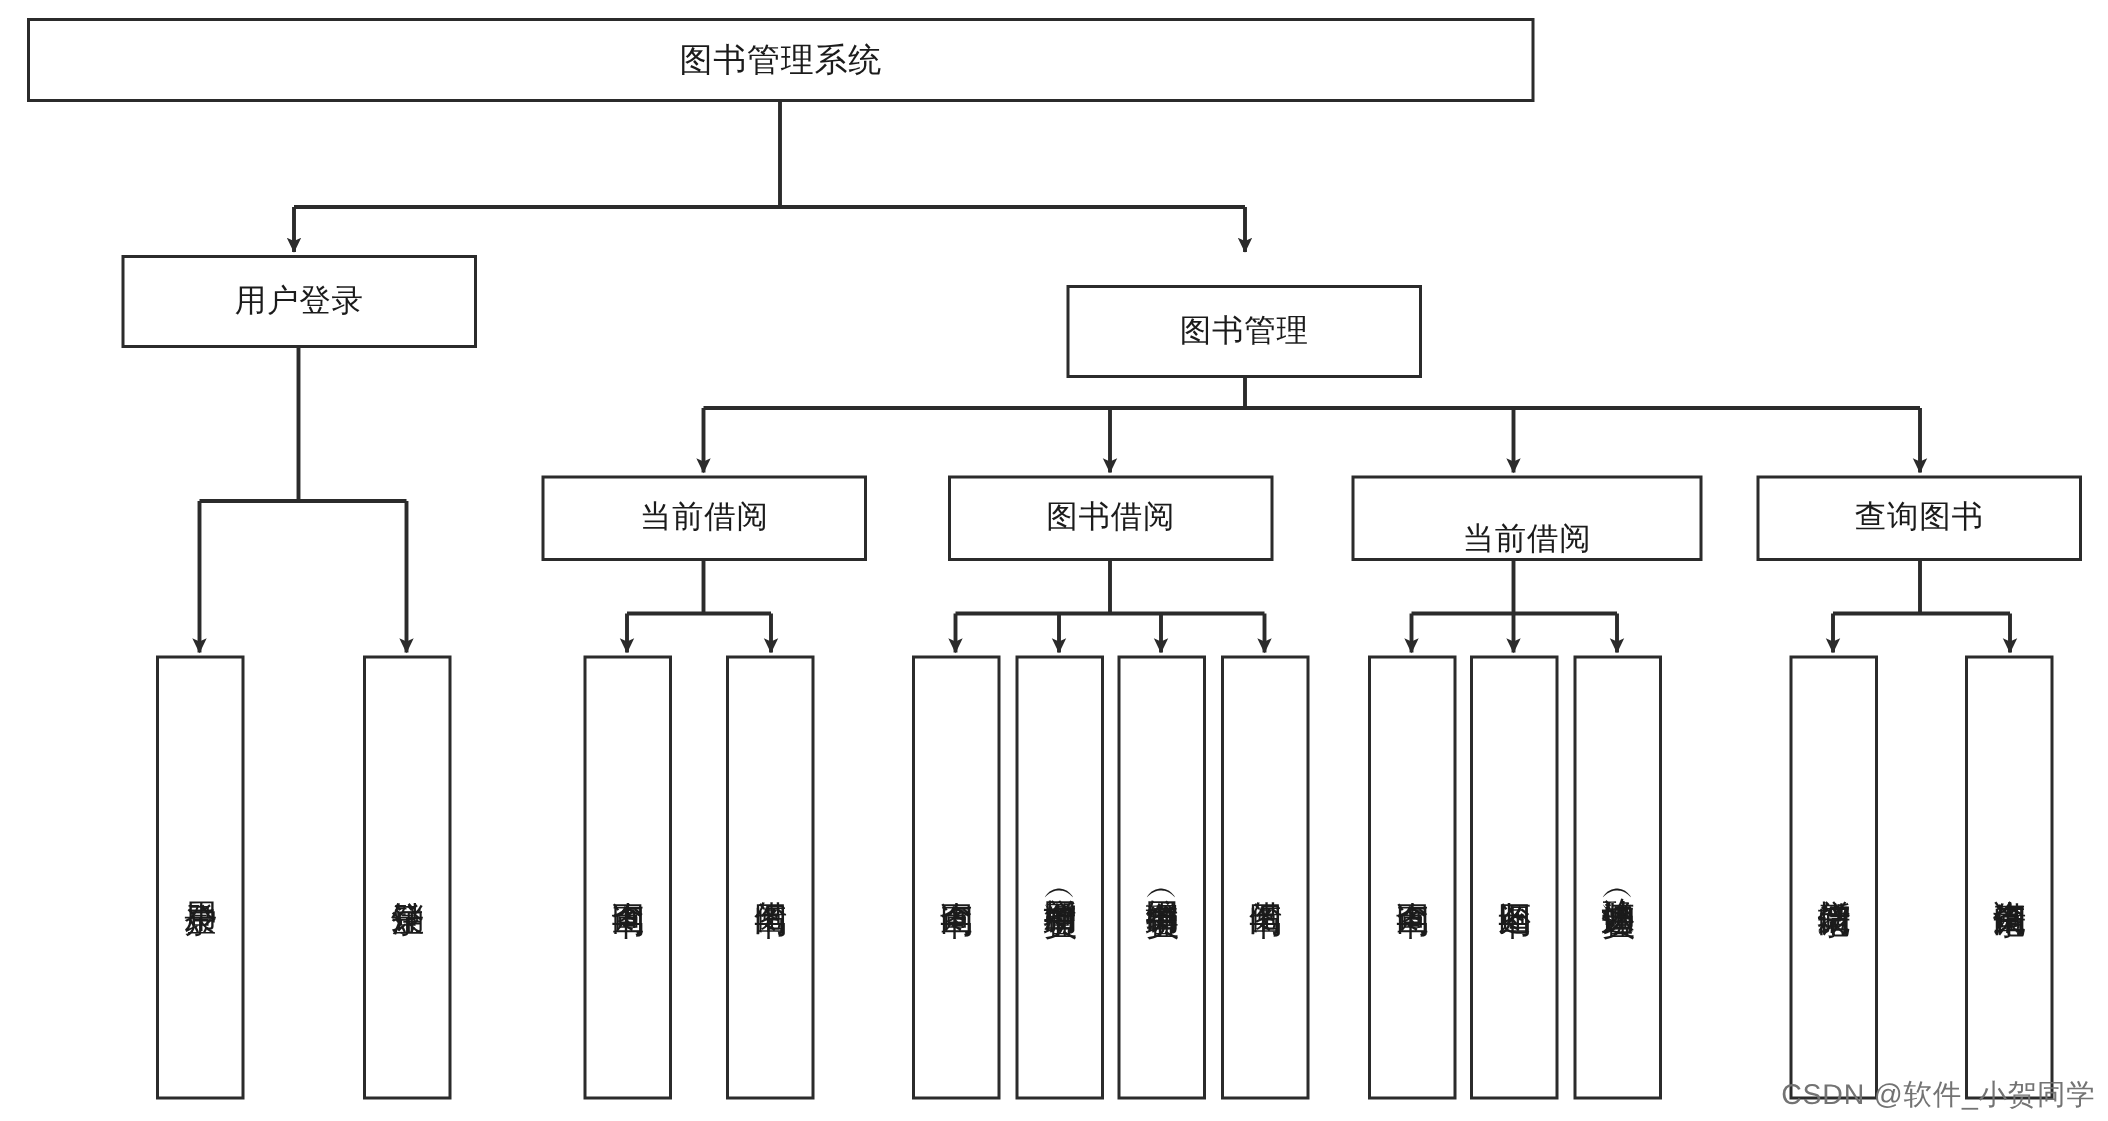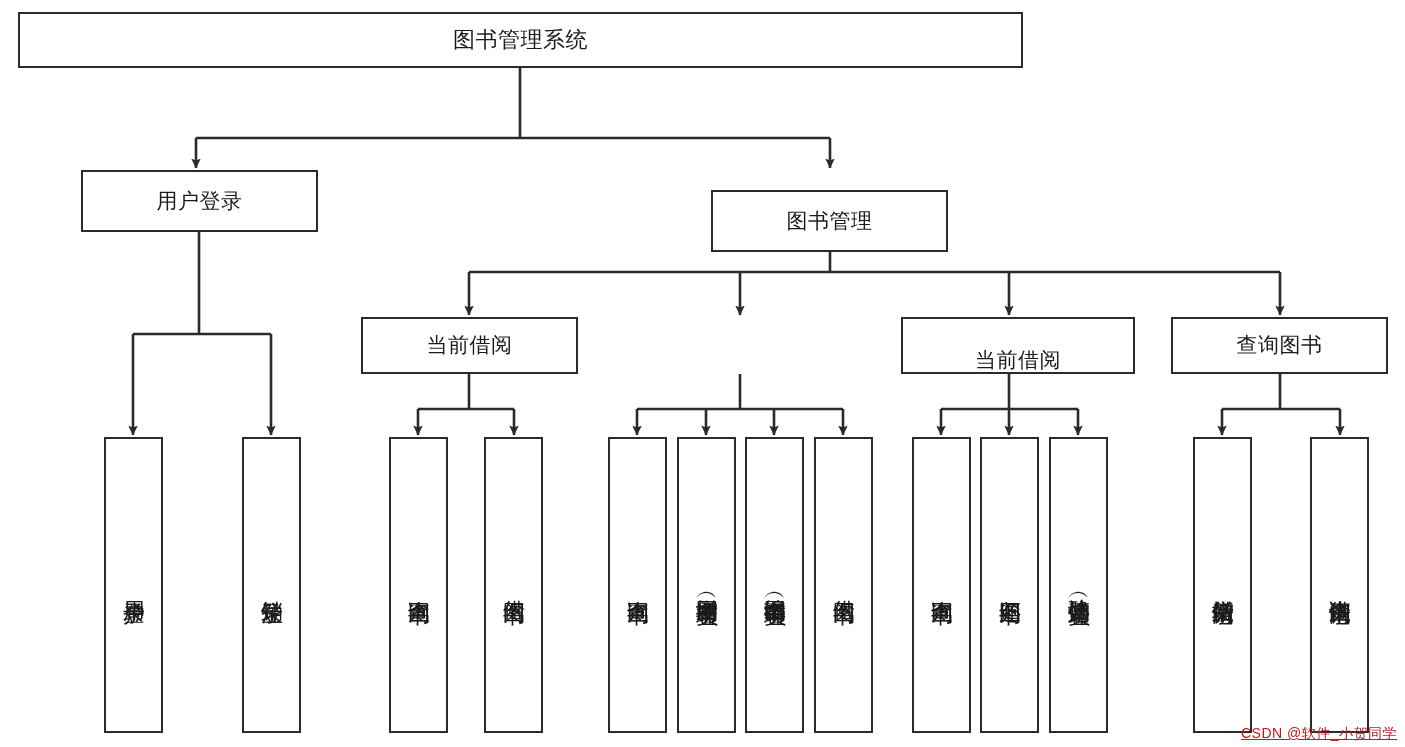--- a/index.html
+++ b/index.html
@@ -142,6 +142,9 @@
   <div class="node" style="left:361px;top:317px;width:217px;height:57px;">
     <span class="lbl">当前借阅</span>
   </div>
+  <div class="node" style="left:632px;top:317px;width:217px;height:57px;">
+    <span class="lbl">图书借阅</span>
+  </div>
   <div class="node" style="left:901px;top:317px;width:234px;height:57px;align-items:flex-end;">
     <span class="lbl">当前借阅</span>
   </div>

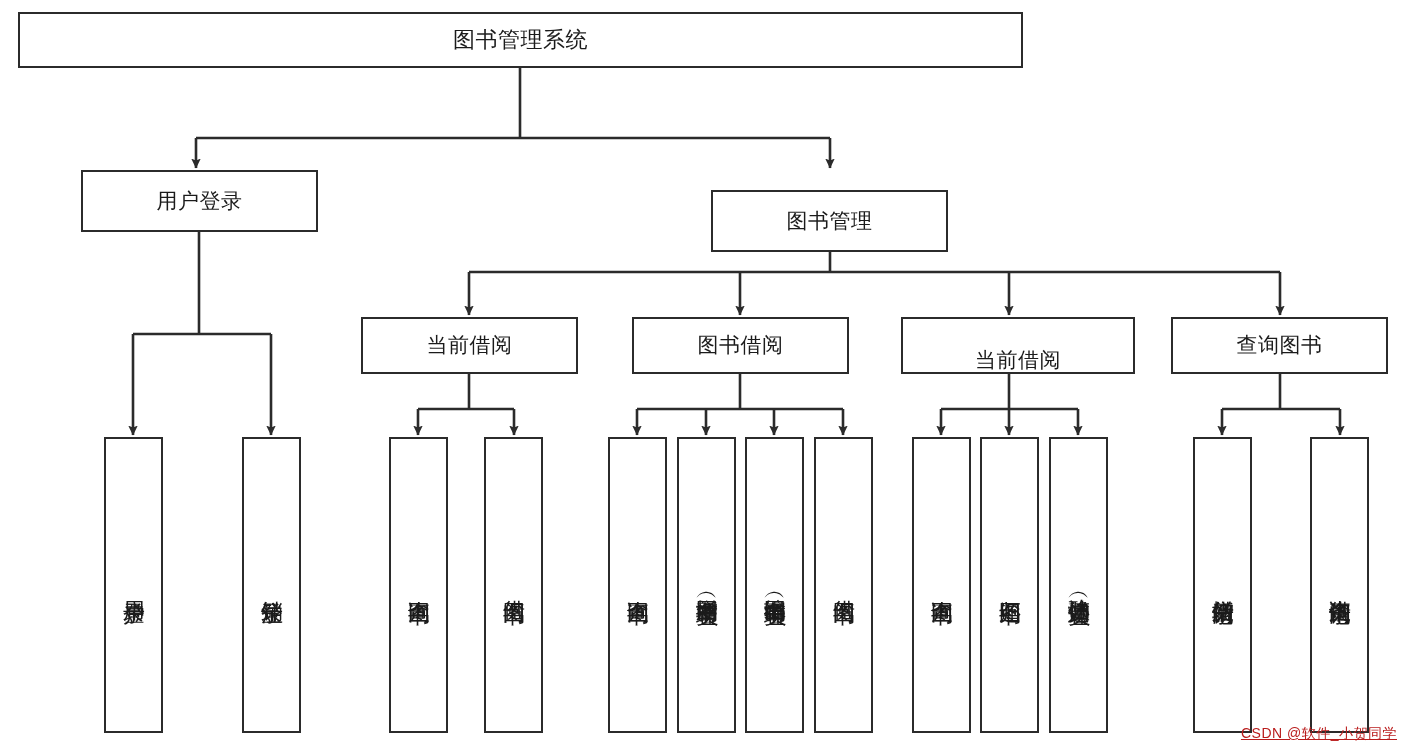--- a/index.html
+++ b/index.html
@@ -62,12 +62,11 @@
     position:absolute;
     right:8px;
     bottom:4px;
-    font-size:14px;
-    color:#b91c1c;
+    font-size:19px;
+    color:#737373;
     z-index:5;
     white-space:nowrap;
     letter-spacing:0.5px;
-    text-decoration:underline;
   }
 </style>
 </head>

